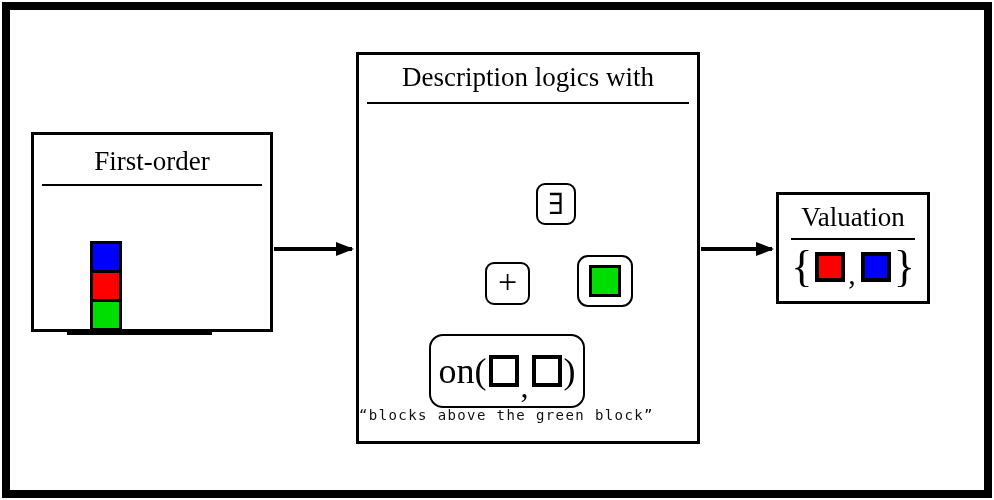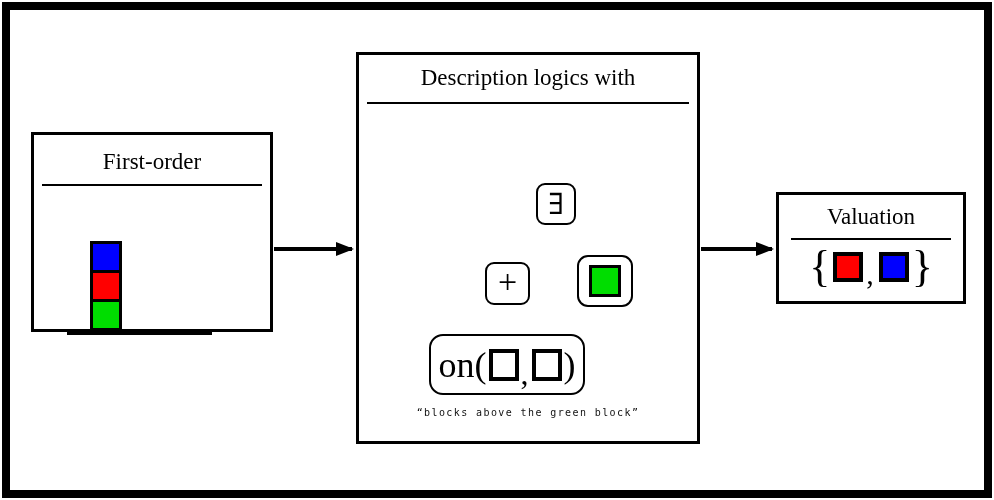--- a/index.html
+++ b/index.html
@@ -18,7 +18,7 @@
   #middleBox{left:356px;top:52px;width:344px;height:392px;}
   #rightBox{left:776px;top:192px;width:190px;height:112px;}
   .box-title{
-    text-align:center;font-size:23px;line-height:33px;
+    text-align:center;font-size:27px;line-height:33px;
     border-bottom:2px solid #000;
   }
   #leftBox .box-title{margin:0 8px;padding:10px 0 6px;}

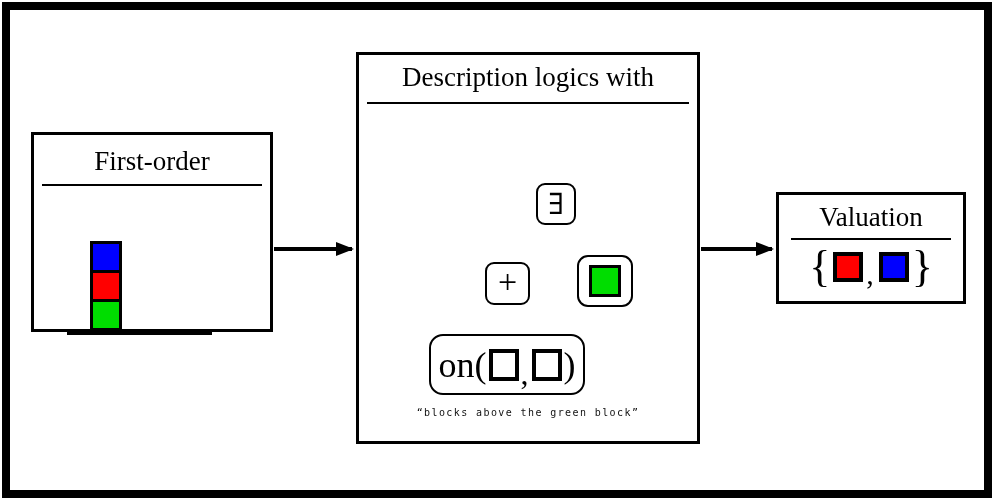--- a/index.html
+++ b/index.html
@@ -16,7 +16,7 @@
   }
   #leftBox{left:31px;top:132px;width:242px;height:200px;}
   #middleBox{left:356px;top:52px;width:344px;height:392px;}
-  #rightBox{left:776px;top:192px;width:190px;height:112px;}
+  #rightBox{left:776px;top:192px;width:154px;height:112px;}
   .box-title{
     text-align:center;font-size:27px;line-height:33px;
     border-bottom:2px solid #000;

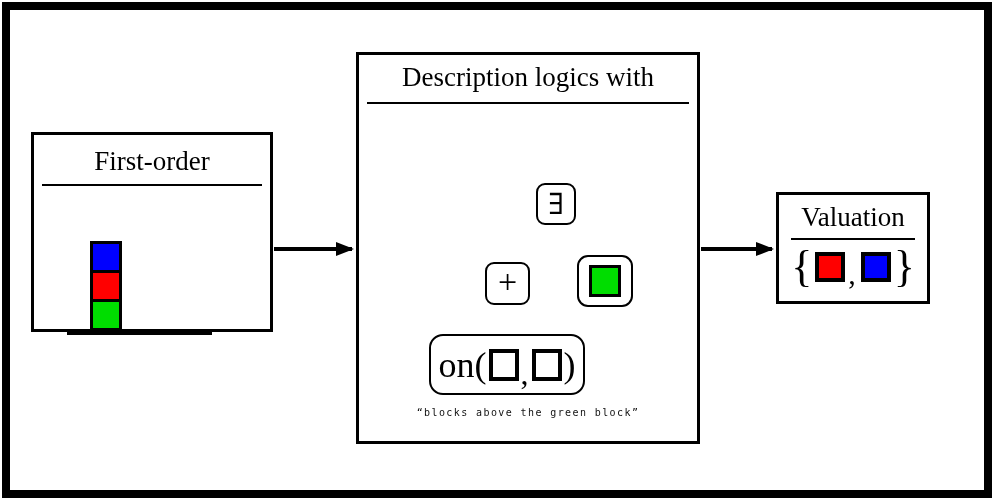--- a/index.html
+++ b/index.html
@@ -40,7 +40,7 @@
   #sumNode .sym{font-size:34px;line-height:1;font-weight:400;margin-top:-3px;}
   #greenNode{left:218px;top:200px;width:56px;height:52px;border-radius:11px;}
   .mini-square{width:26px;height:26px;border:3px solid #000;box-sizing:content-box;}
-  #onNode{left:70px;top:279px;width:156px;height:61px;border-radius:14px;}
+  #onNode{left:70px;top:279px;width:156px;height:74px;border-radius:14px;}
   .on-text{font-size:36px;line-height:1;}
   .on-square{display:inline-block;width:22px;height:24px;border:4px solid #000;background:#fff;margin:0 2px;}
   .on-comma{font-size:32px;line-height:1;align-self:flex-end;margin:0 1px 4px 0;}

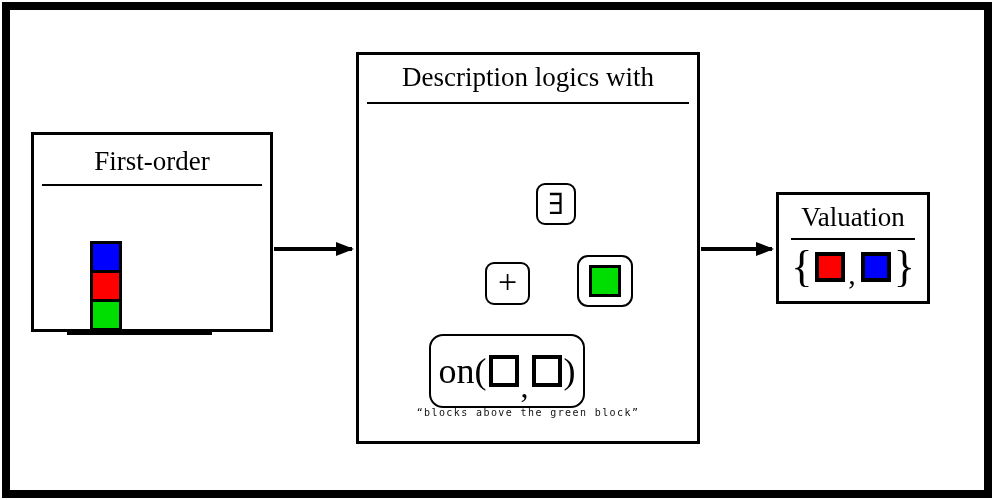--- a/index.html
+++ b/index.html
@@ -45,9 +45,9 @@
   .on-square{display:inline-block;width:22px;height:24px;border:4px solid #000;background:#fff;margin:0 2px;}
   .on-comma{font-size:32px;line-height:1;align-self:flex-end;margin:0 1px 4px 0;}
   .caption{
-    position:absolute;left:0;right:0;top:352px;text-align:center;
+    position:absolute;left:0;right:0;top:352px;
     font-family:"DejaVu Sans Mono","Liberation Mono",monospace;
-    font-size:10px;letter-spacing:1.4px;color:#111;font-weight:500;
+    font-size:14px;letter-spacing:1.4px;color:#111;font-weight:500;
   }
   
   .set-row{display:flex;align-items:center;justify-content:center;margin-top:5px;}

